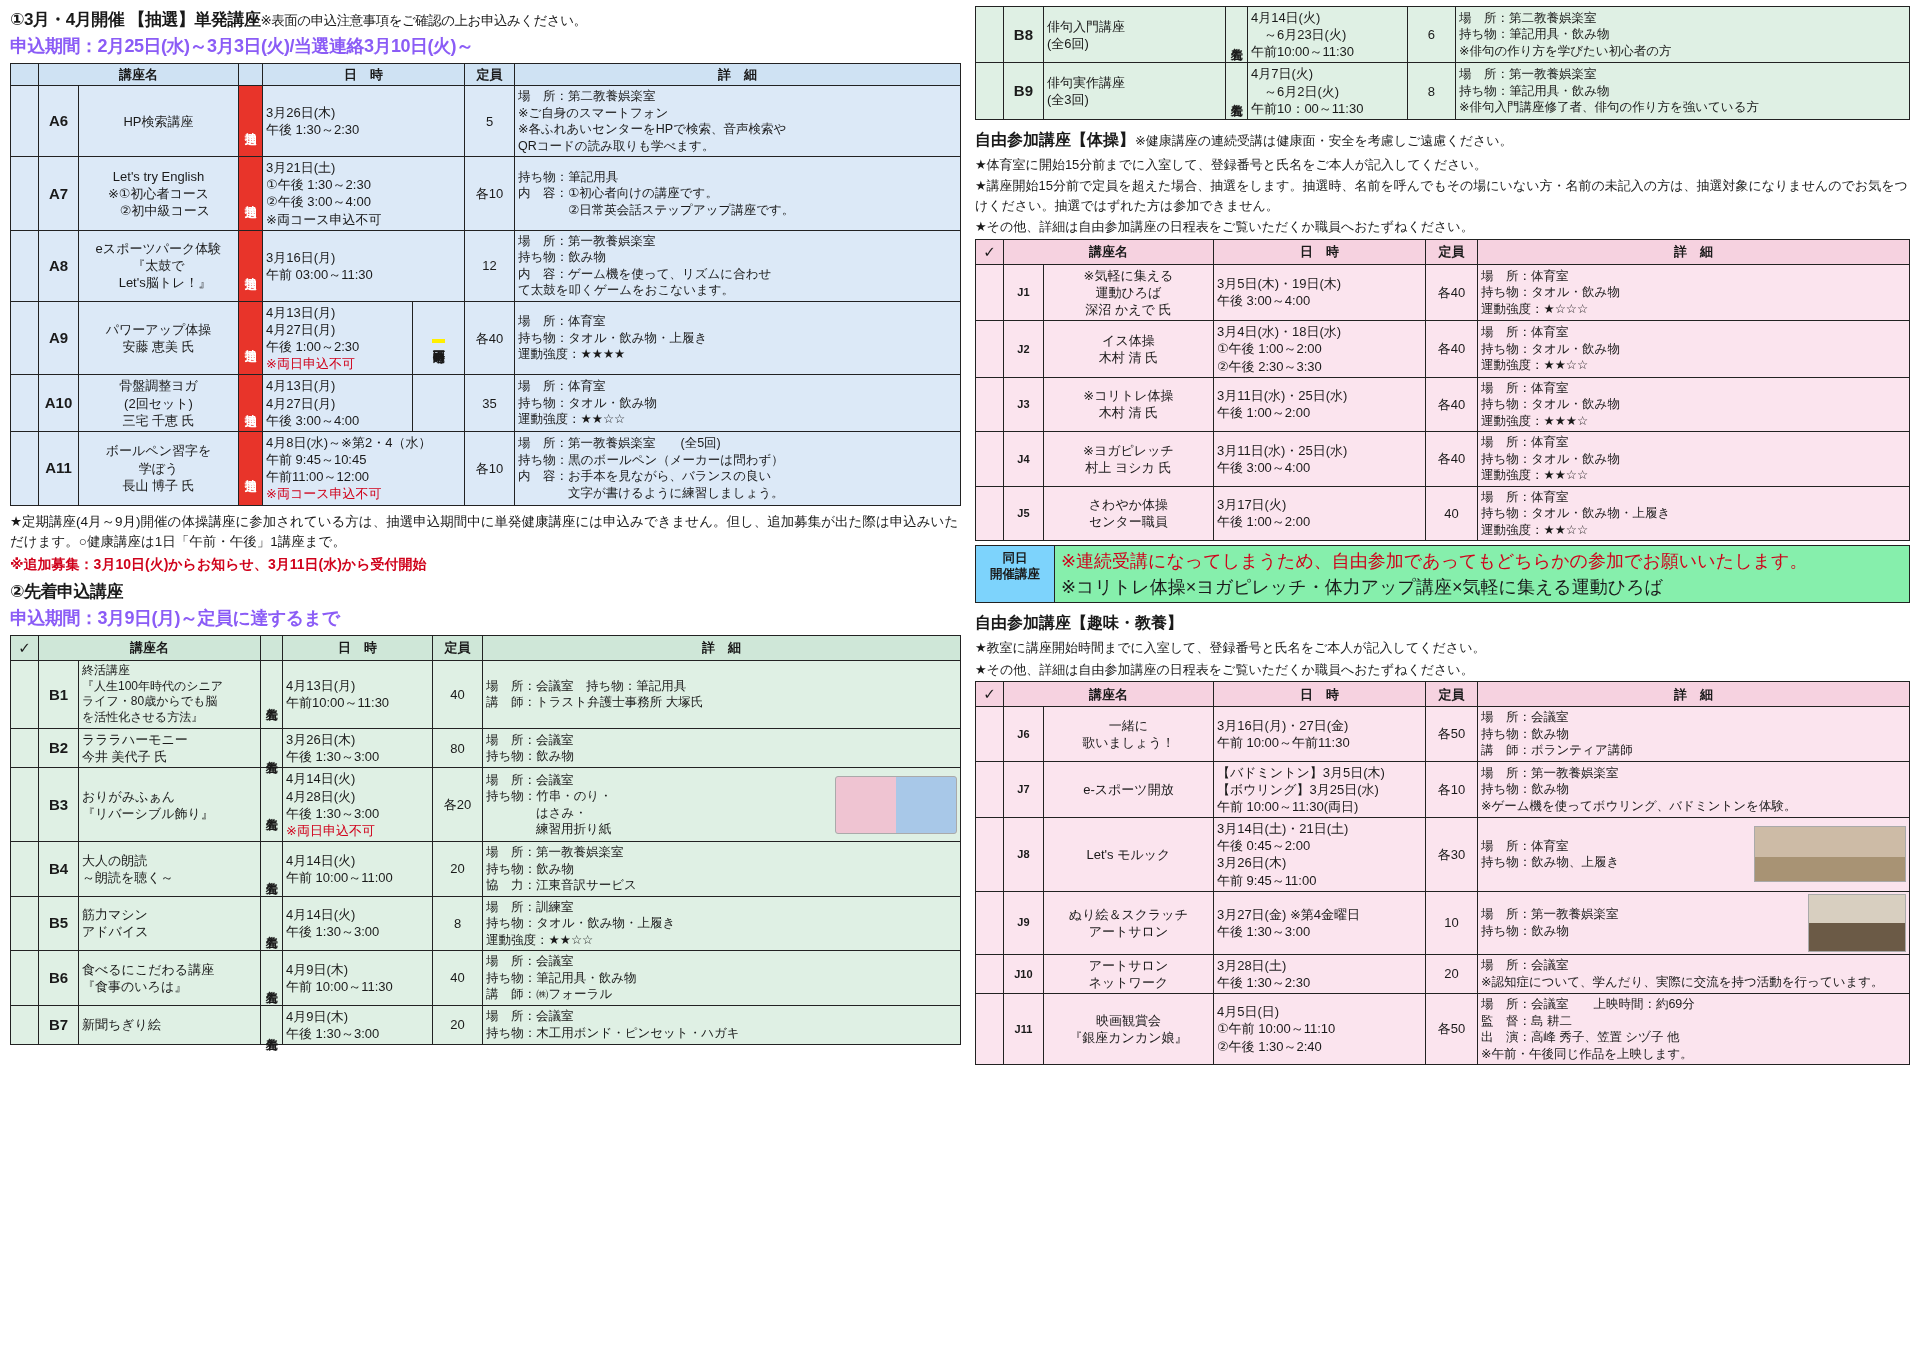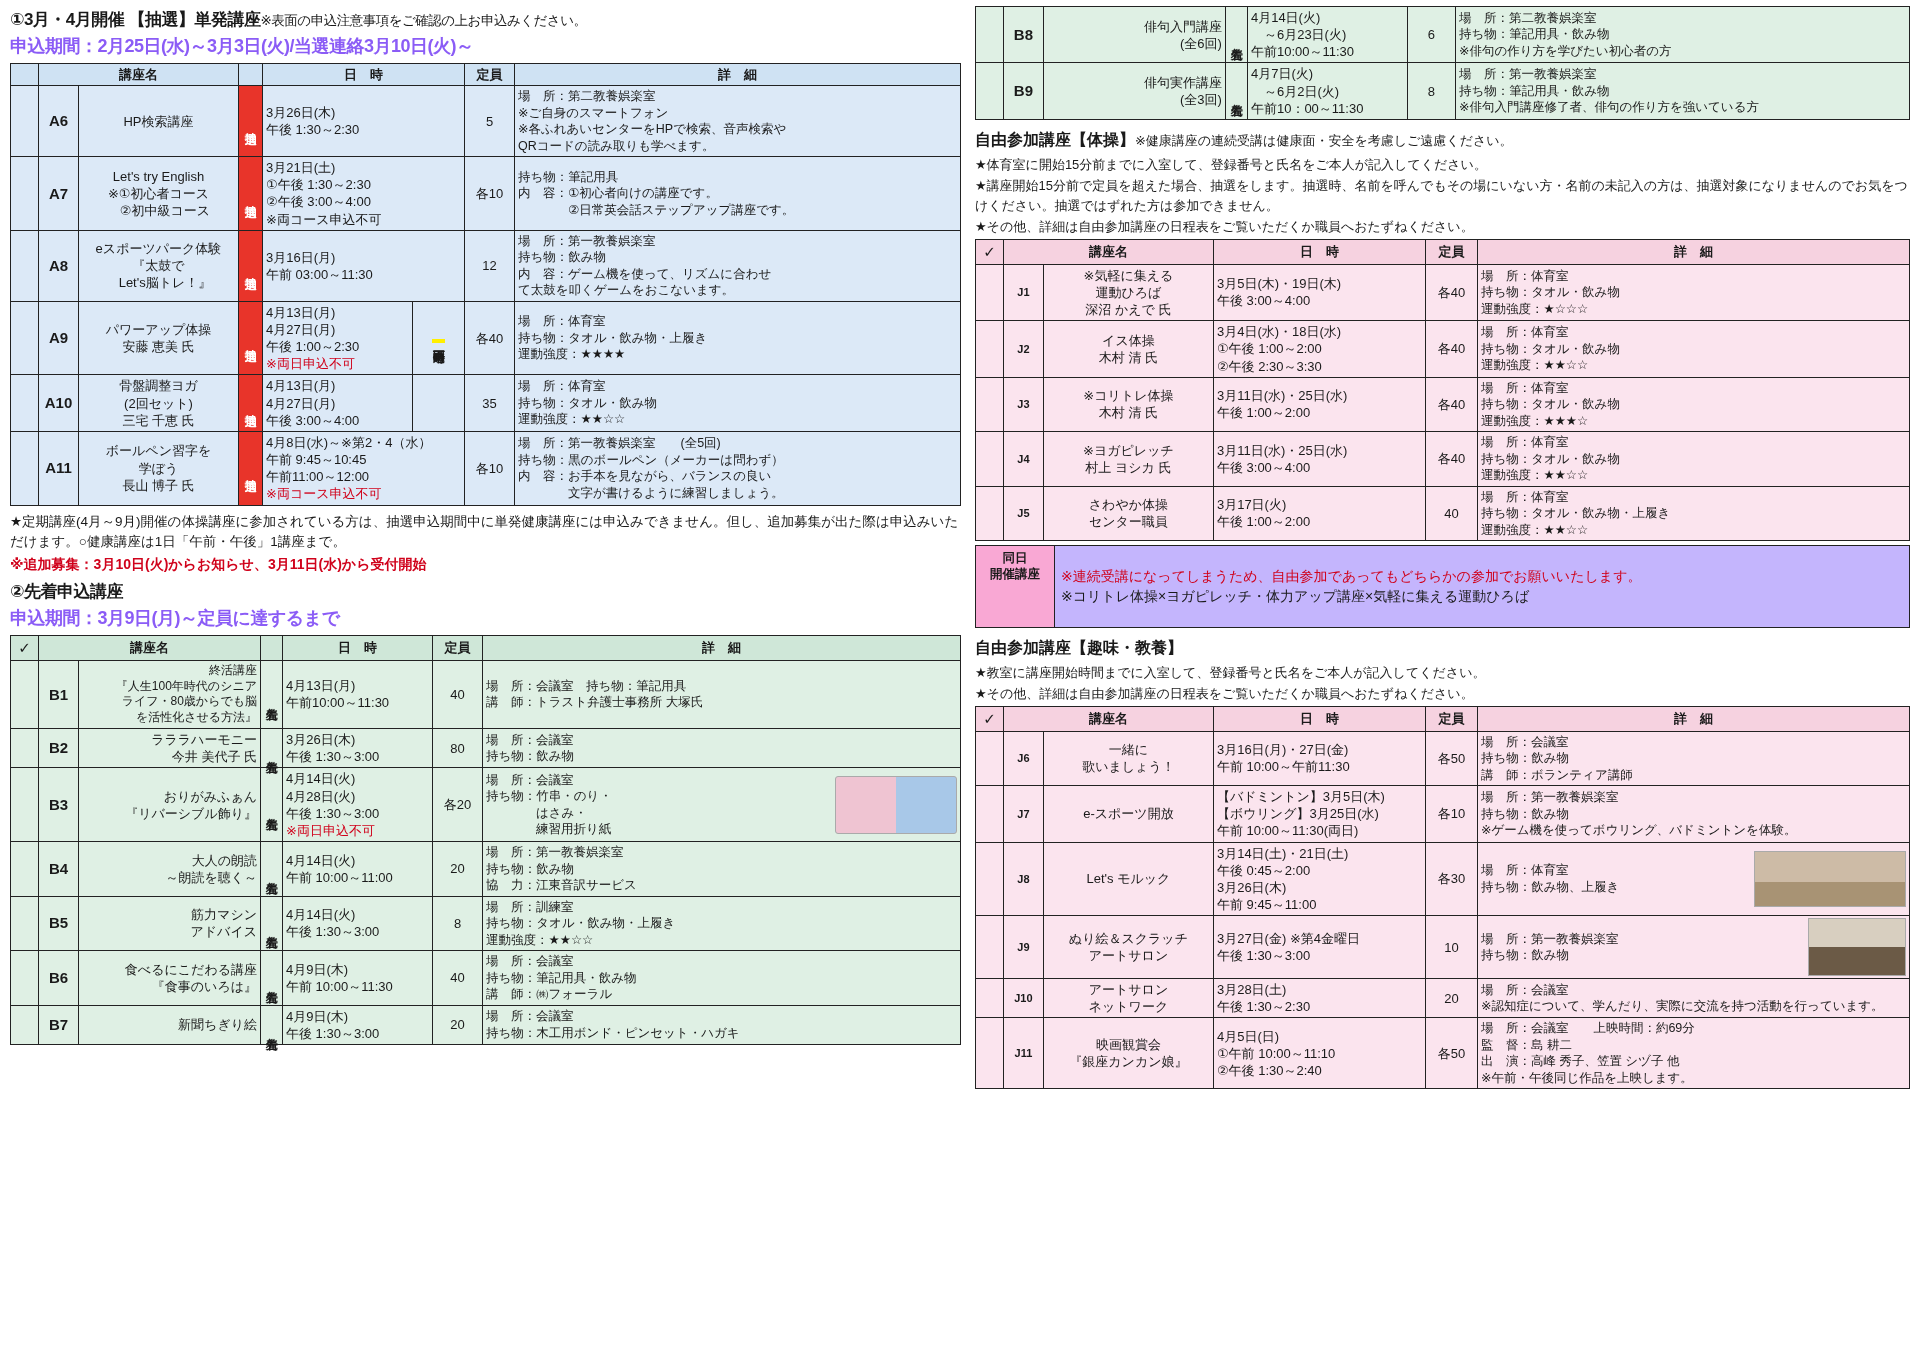--- a/index.html
+++ b/index.html
@@ -43,7 +43,7 @@
   .t-sen th{background:#cfe7d8;}
   .t-sen td{background:#dff0e4;}
   .t-sen .c-code{text-align:center;font-weight:bold;font-size:15px;}
-  .t-sen .c-name{text-align:right;}
+  .t-sen .c-name{text-align:left;}
   .t-sen .c-sen{text-align:center;font-size:12px;font-weight:bold;width:20px;}
   .t-sen .c-cap{text-align:center;}
   .t-sen .c-detail{font-size:12.5px;}

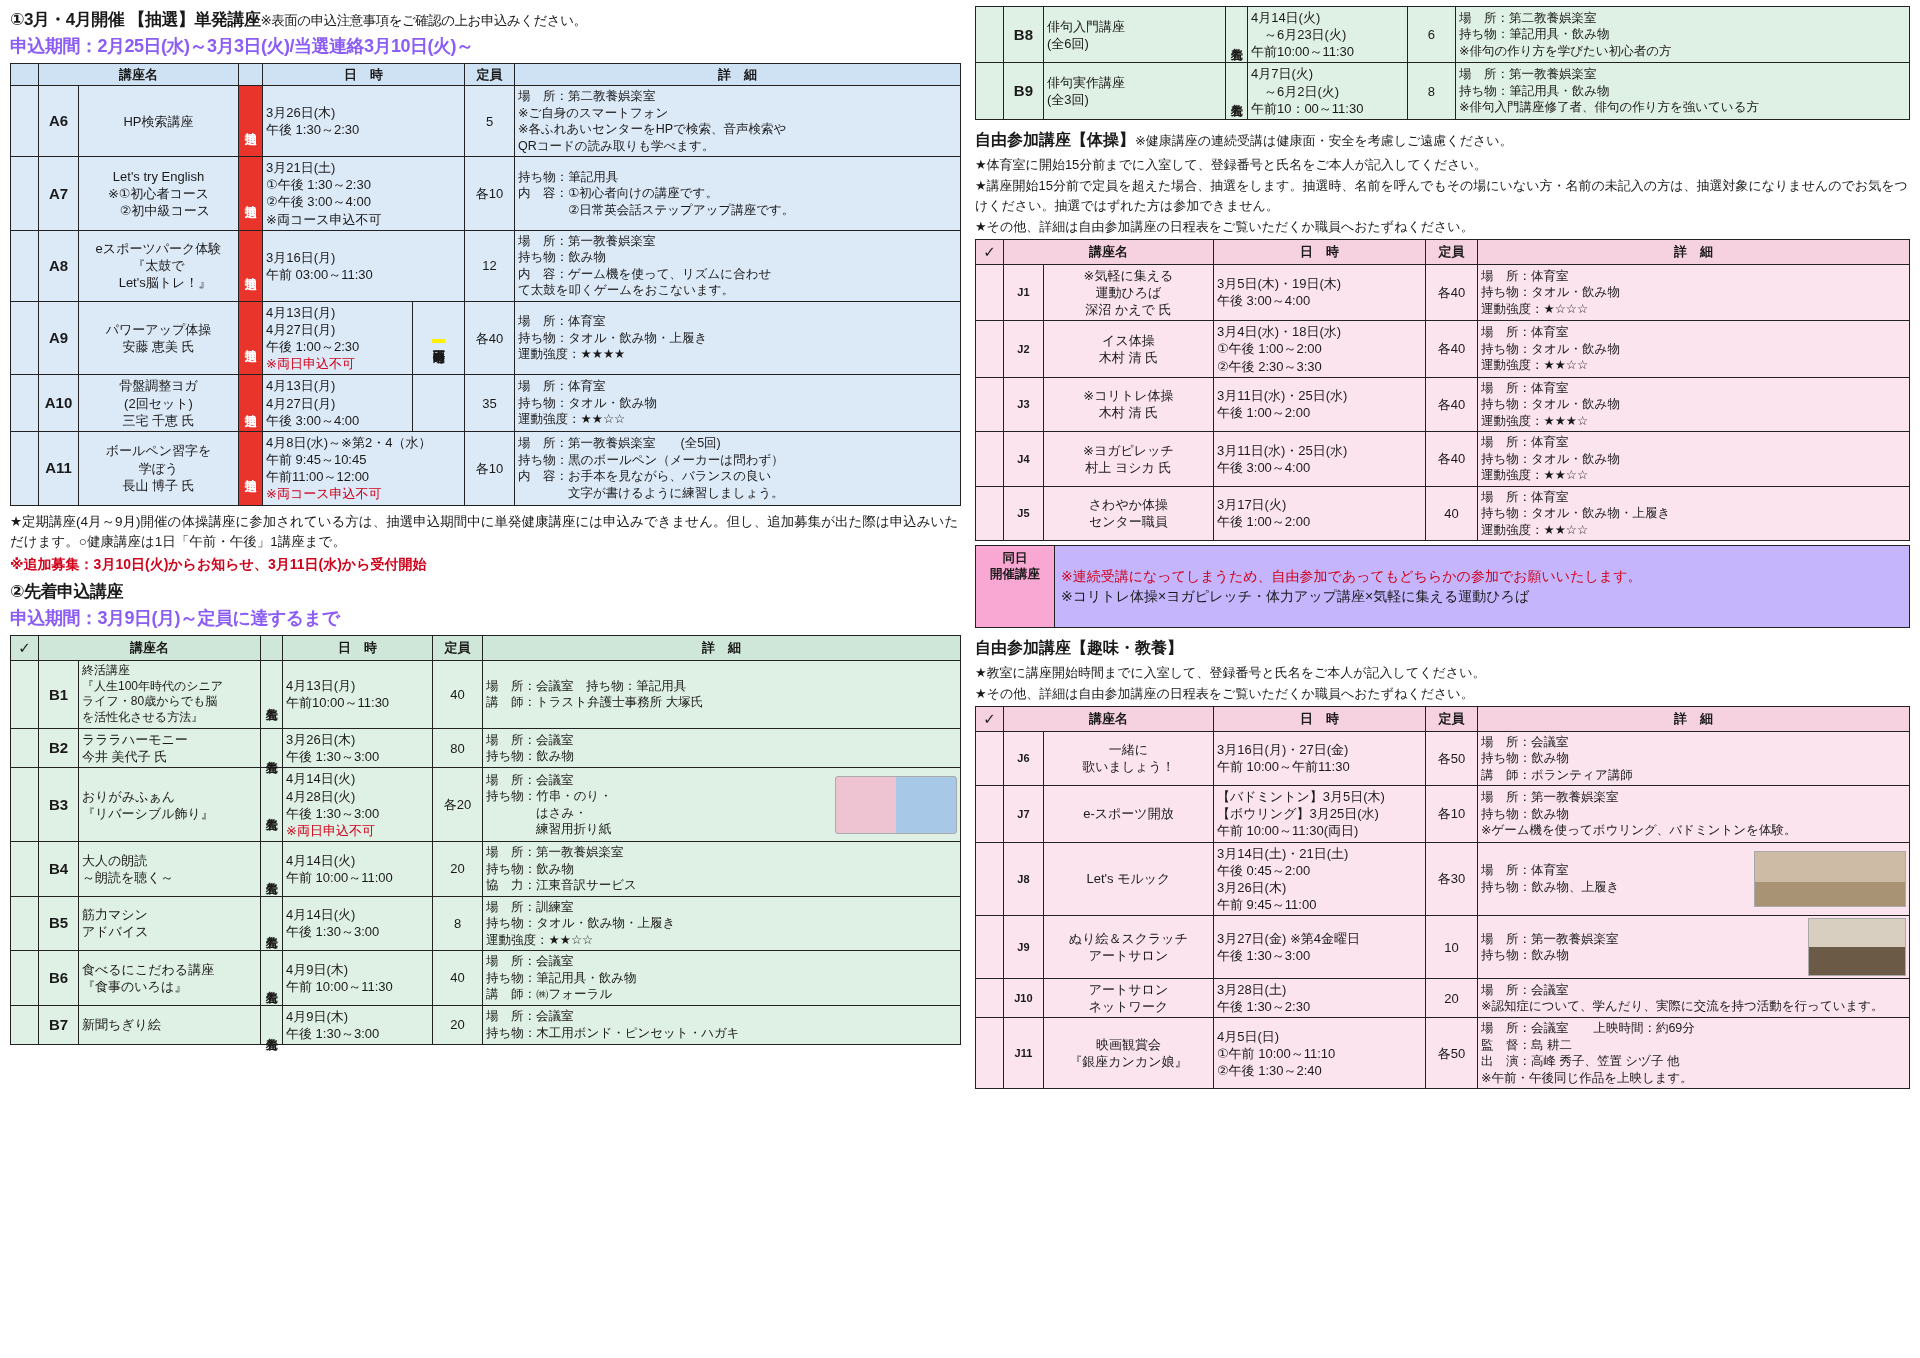--- a/index.html
+++ b/index.html
@@ -62,7 +62,7 @@
   .hdr-sub{font-size:16px;font-weight:bold;margin:10px 0 4px 0;}
   .bullet{font-size:13px;line-height:1.5;margin:2px 0;}
   .samejitsu{display:flex;align-items:stretch;margin-top:4px;}
-  .samejitsu .tag{background:#f9a8d4;border:1px solid #222;font-size:12.5px;font-weight:bold;text-align:center;padding:4px 6px;line-height:1.3;width:80px;box-sizing:border-box;}
+  .samejitsu .tag{background:#7dd3fc;border:1px solid #222;font-size:12.5px;font-weight:bold;text-align:center;padding:4px 6px;line-height:1.3;width:80px;box-sizing:border-box;}
   .samejitsu .body{border:1px solid #222;border-left:none;flex:1;padding:20px 6px;font-size:14px;line-height:1.45;background:#c4b5fd;}
   .samejitsu .body .red{color:#d0021b;}
   .ph{display:inline-block;border:1px solid #aaa;}

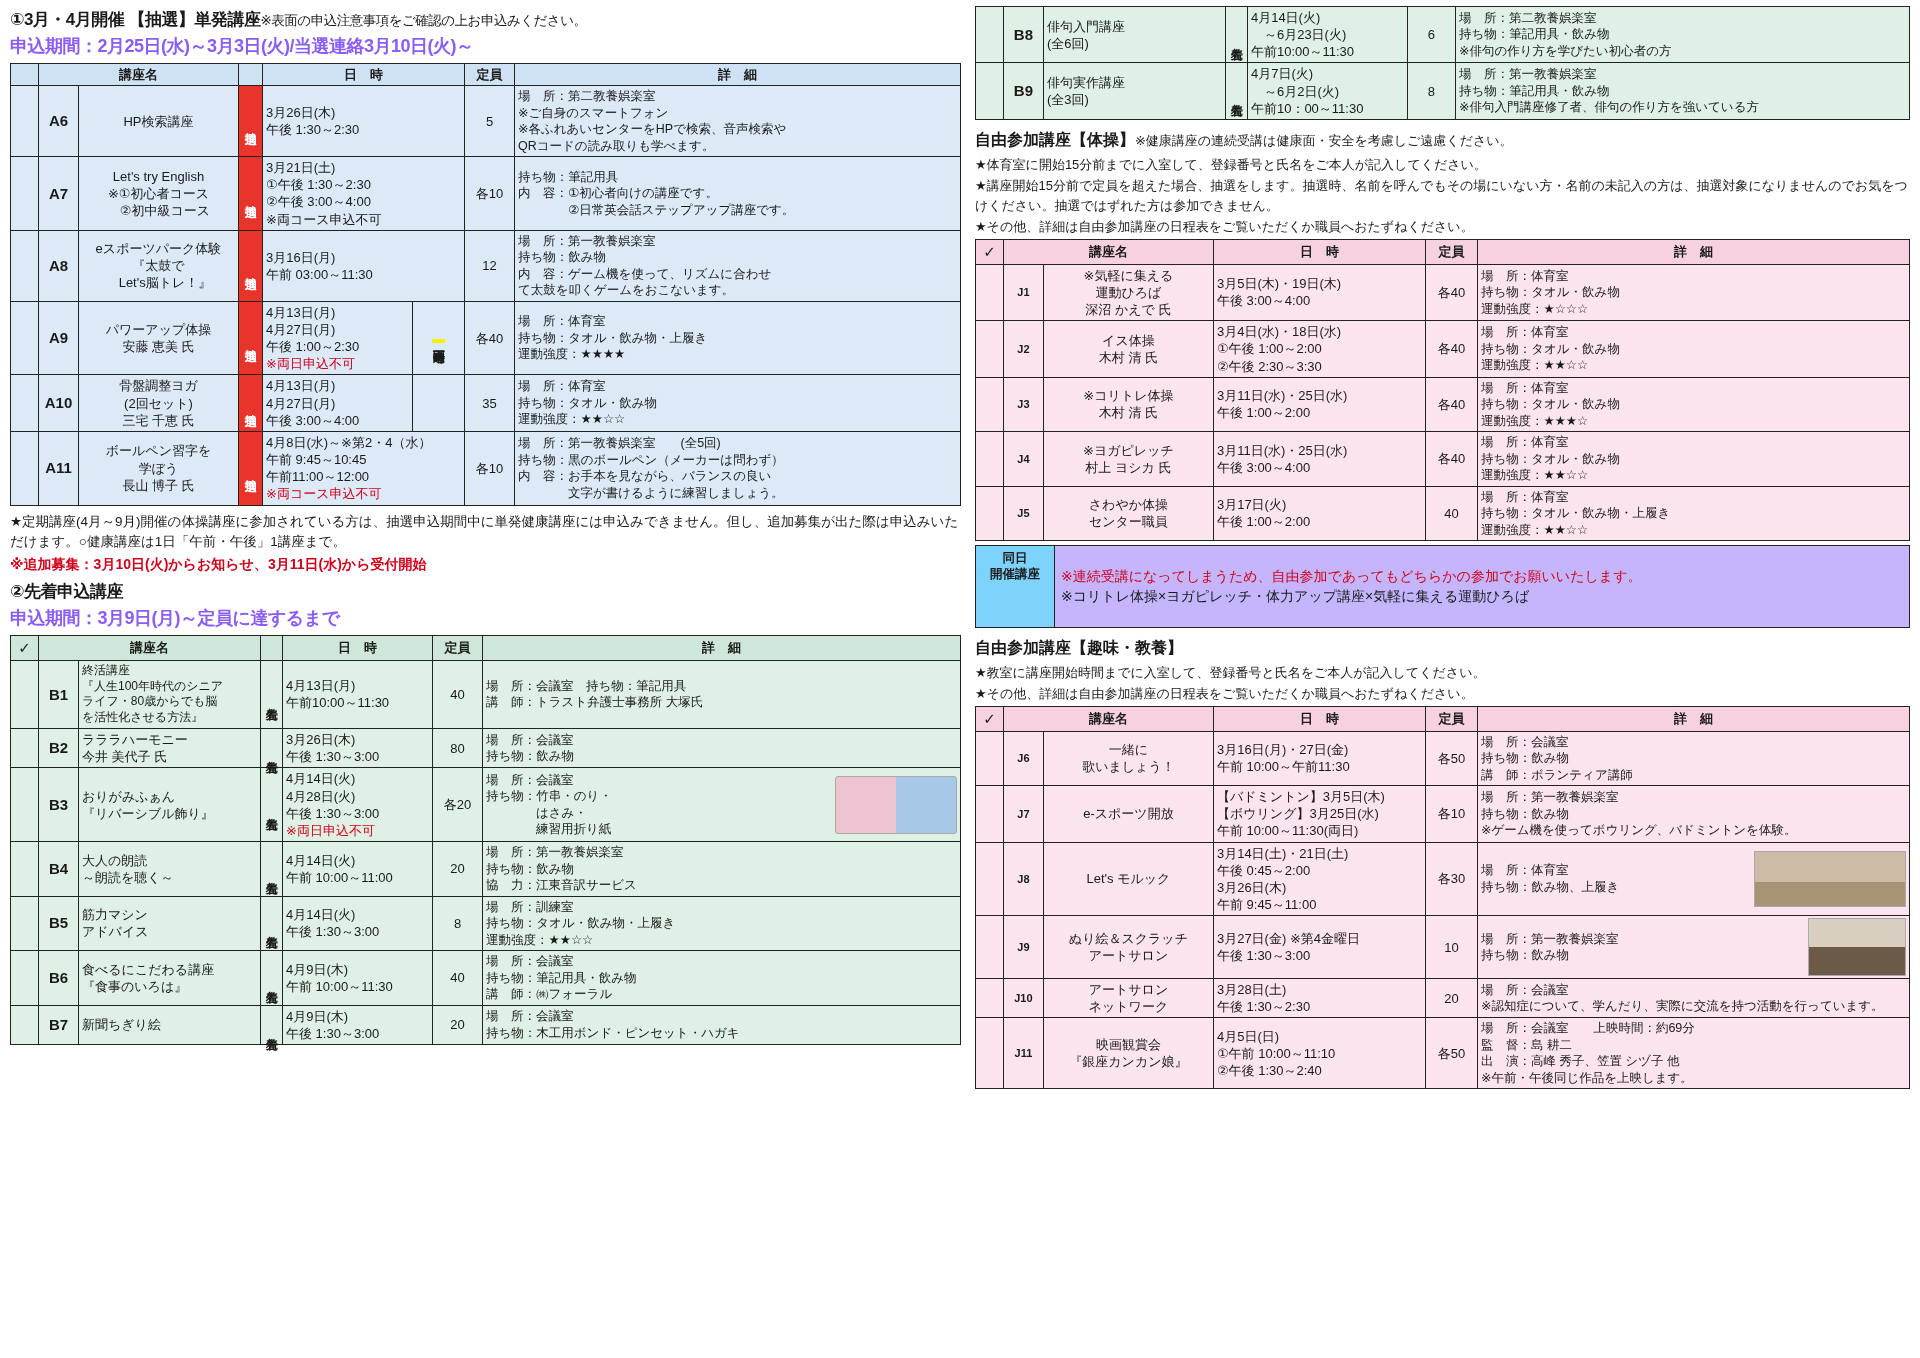--- a/index.html
+++ b/index.html
@@ -63,7 +63,7 @@
   .bullet{font-size:13px;line-height:1.5;margin:2px 0;}
   .samejitsu{display:flex;align-items:stretch;margin-top:4px;}
   .samejitsu .tag{background:#7dd3fc;border:1px solid #222;font-size:12.5px;font-weight:bold;text-align:center;padding:4px 6px;line-height:1.3;width:80px;box-sizing:border-box;}
-  .samejitsu .body{border:1px solid #222;border-left:none;flex:1;padding:20px 6px;font-size:14px;line-height:1.45;background:#c4b5fd;}
+  .samejitsu .body{border:1px solid #222;border-left:none;flex:1;padding:2px 6px;font-size:18px;line-height:1.45;background:#86efac;}
   .samejitsu .body .red{color:#d0021b;}
   .ph{display:inline-block;border:1px solid #aaa;}
   .origami{width:120px;height:56px;background:linear-gradient(90deg,#efc4d2 0 50%,#a8c8e8 50% 100%);border-radius:3px;}

